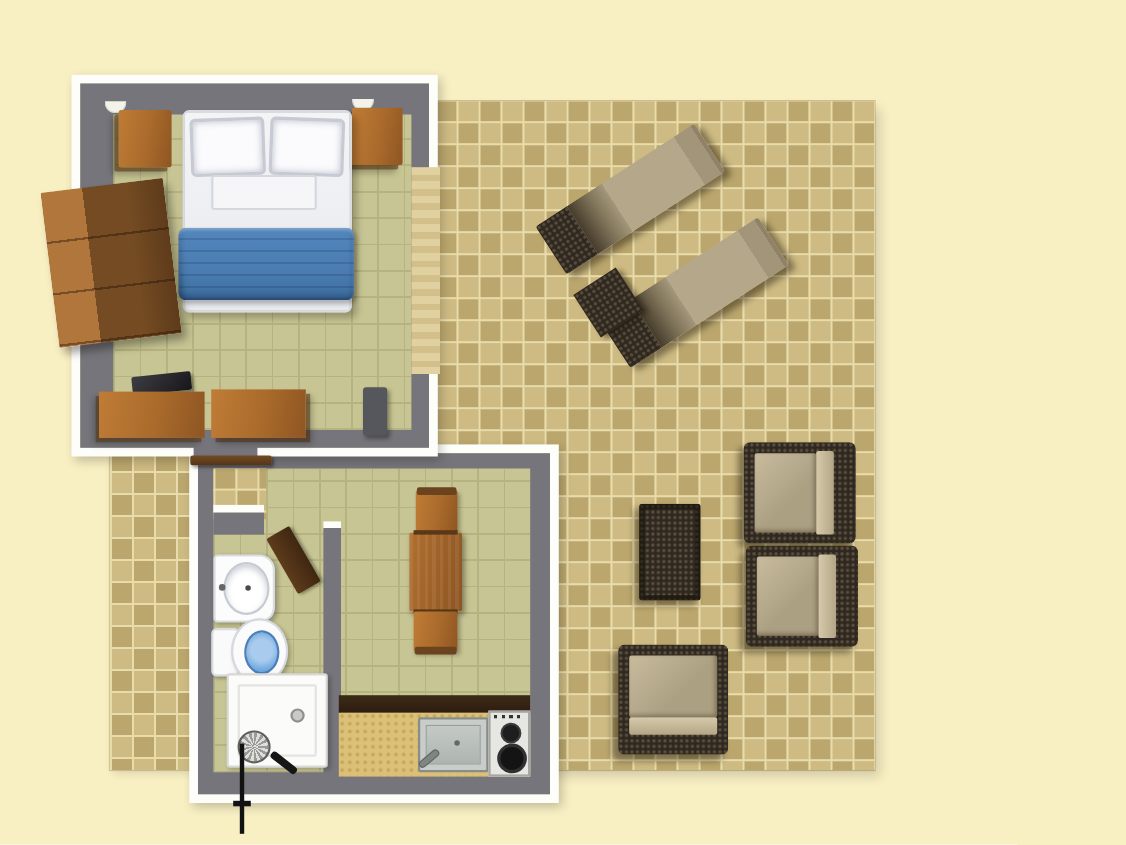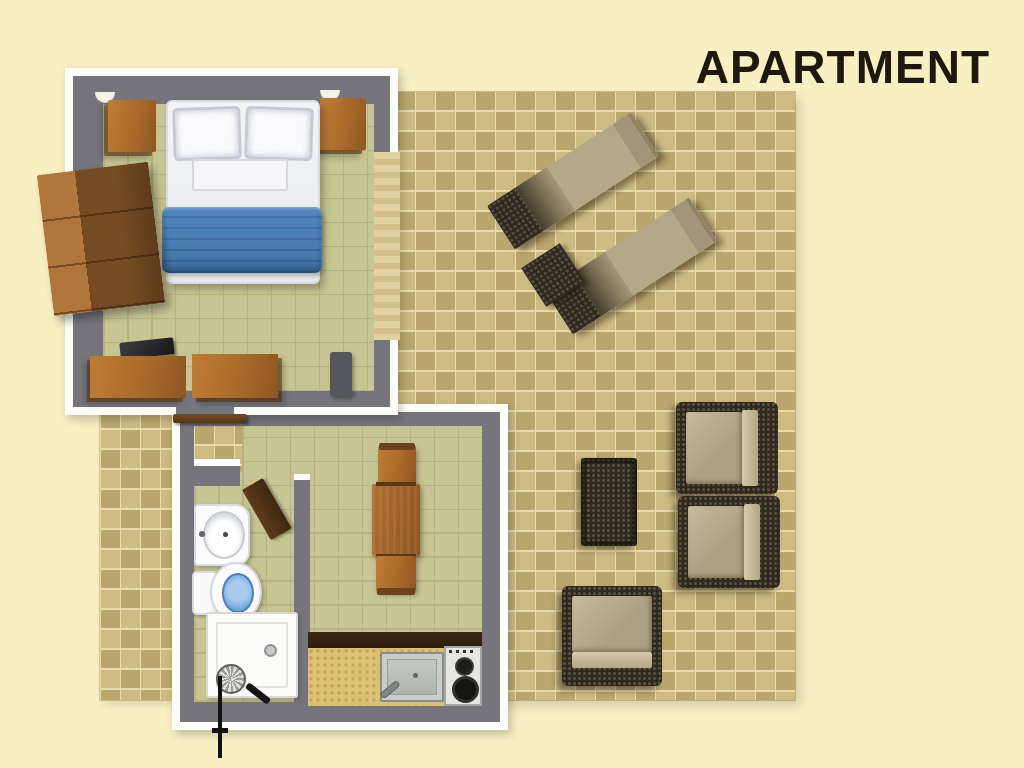--- a/index.html
+++ b/index.html
@@ -277,7 +277,6 @@
     <div class="abs doorbar"></div>
   </div>
 
-  <div class="title">APARTMENT</div>
 </div>
 
 </body></html>

